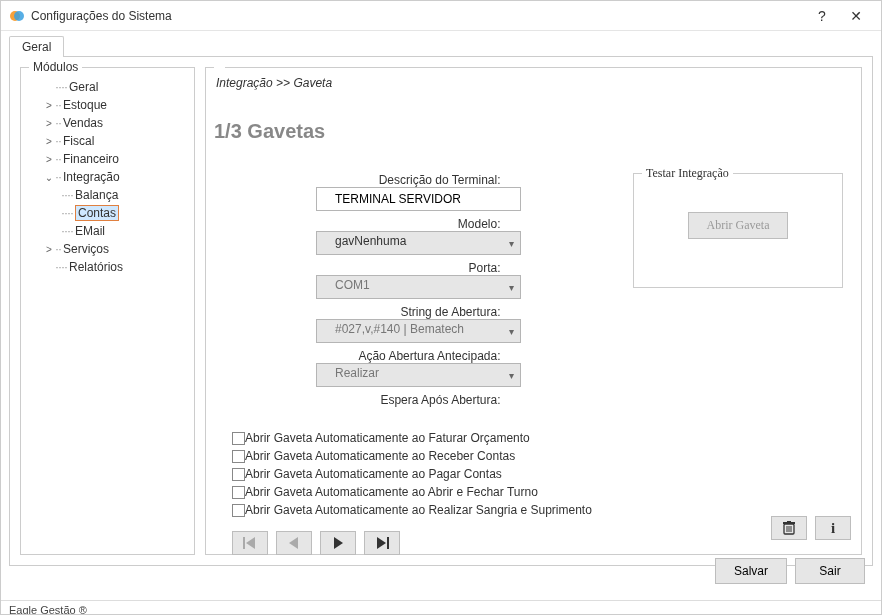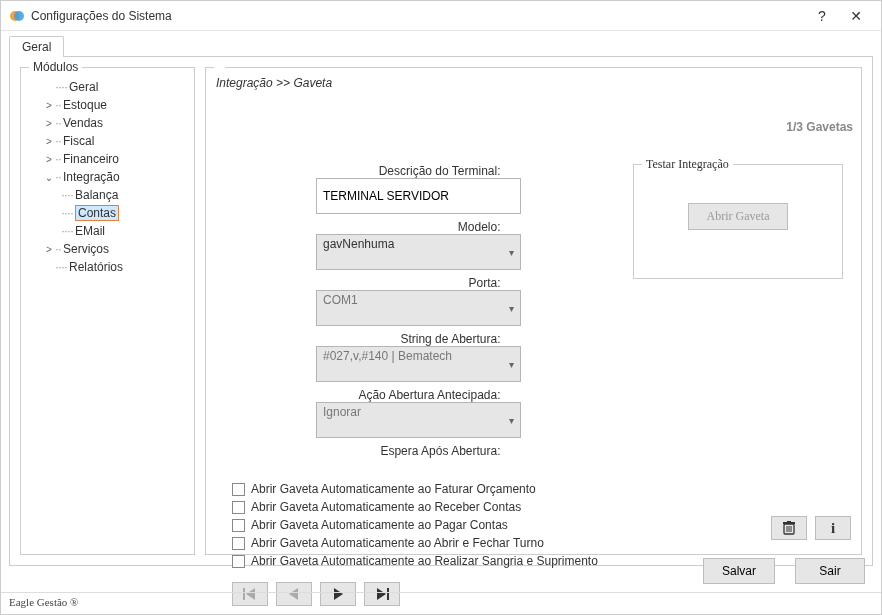--- a/index.html
+++ b/index.html
@@ -95,7 +95,7 @@
     position: relative;
   }
   .breadcrumb { margin: 0 0 6px 2px; font-style: italic; }
-  .counter { text-align: right; color: #888; font-weight: 600; font-size: 12px; margin: 30px 0 30px 0; }
+  .counter { text-align: left; color: #888; font-weight: 600; font-size: 20px; margin: 30px 0 30px 0; }
   .formzone { display: flex; gap: 20px; padding: 0 10px; }
   .formgrid { flex: 1; }
   .formrow { display: flex; align-items: center; margin-bottom: 6px; flex-direction: column; }

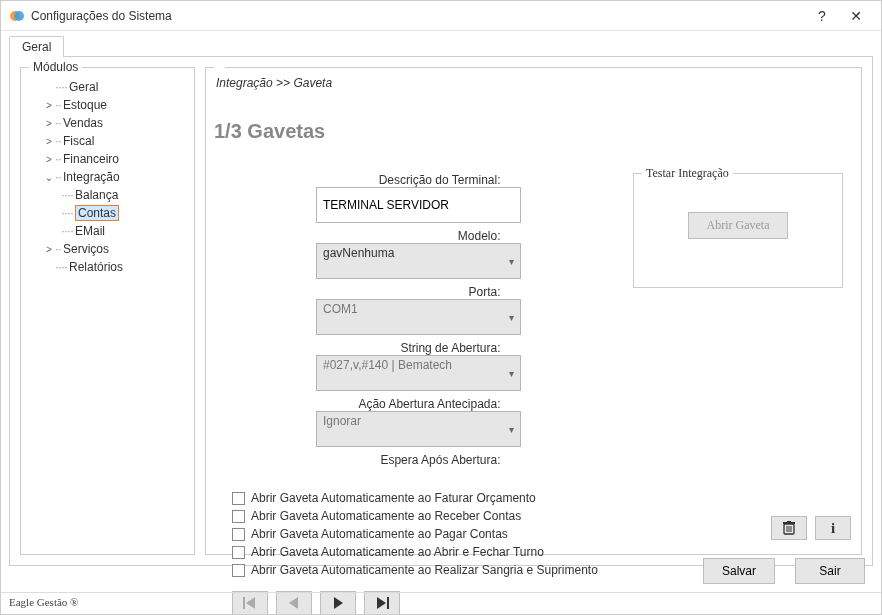--- a/index.html
+++ b/index.html
@@ -103,9 +103,9 @@
   .formrow .ctl { width: 205px; }
   input[type=text], select, .faux-select, .faux-input {
     width: 100%;
-    height: 36px;
+    height: 24px;
     border: 1px solid #b5b5b5;
-    padding: 2px 6px;
+    padding: 2px 18px;
     font: inherit;
     background: #fff;
   }

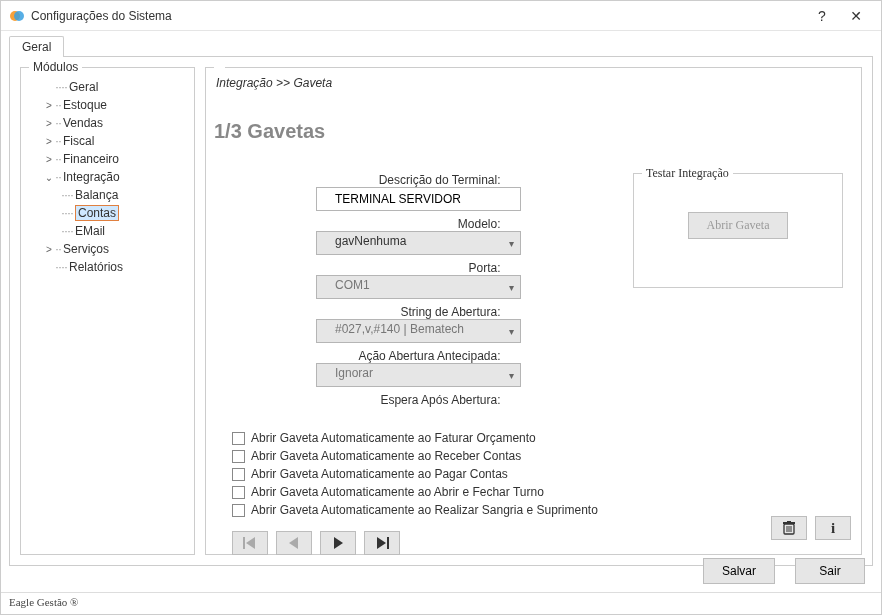--- a/index.html
+++ b/index.html
@@ -322,7 +322,7 @@
           <div class="lbl">Ação Abertura Antecipada:</div>
           <div class="ctl">
             <div class="faux-select disabled">
-              <span>Ignorar</span>
+              <span>Realizar</span>
               <span class="caret">▾</span>
             </div>
           </div>

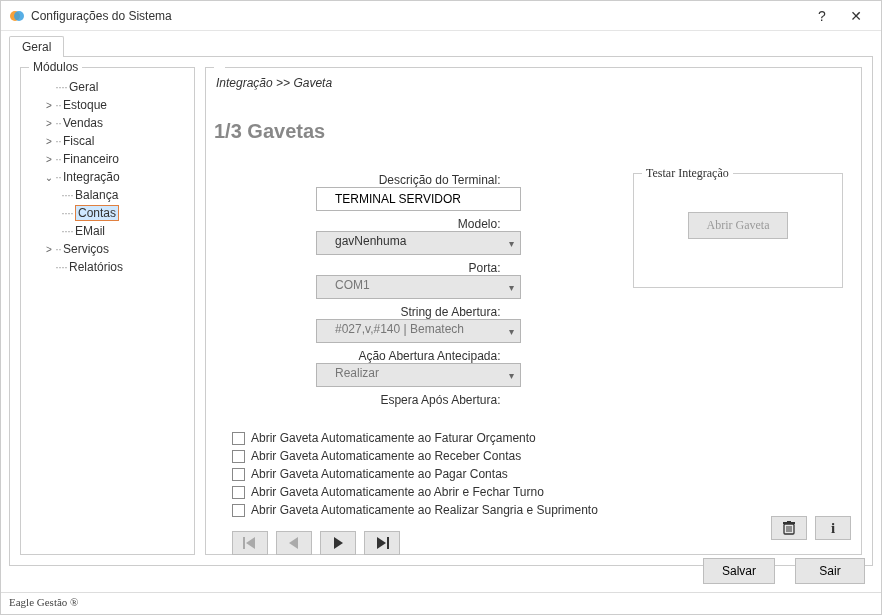--- a/index.html
+++ b/index.html
@@ -141,7 +141,7 @@
   }
   .btn.disabled { color: #9a9a9a; }
   .checks { margin: 18px 0 0 18px; }
-  .checkrow { display: flex; align-items: center; gap: 6px; margin-bottom: 4px; }
+  .checkrow { display: flex; align-items: center; gap: 0; margin-bottom: 4px; }
   .checkbox {
     width: 13px; height: 13px; border: 1px solid #888; background:#fff; flex-shrink:0;
   }

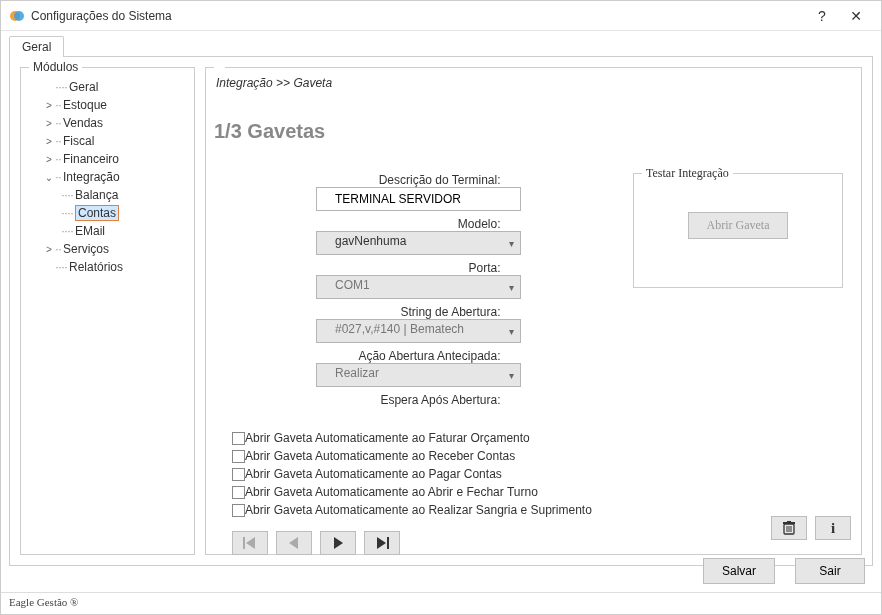--- a/index.html
+++ b/index.html
@@ -158,7 +158,7 @@
     position: absolute;
     bottom: 30px;
     right: 16px;
-    display: flex; gap: 20px;
+    display: flex; gap: 8px;
   }
   .footer .btn { min-width: 70px; }
   .statusbar {

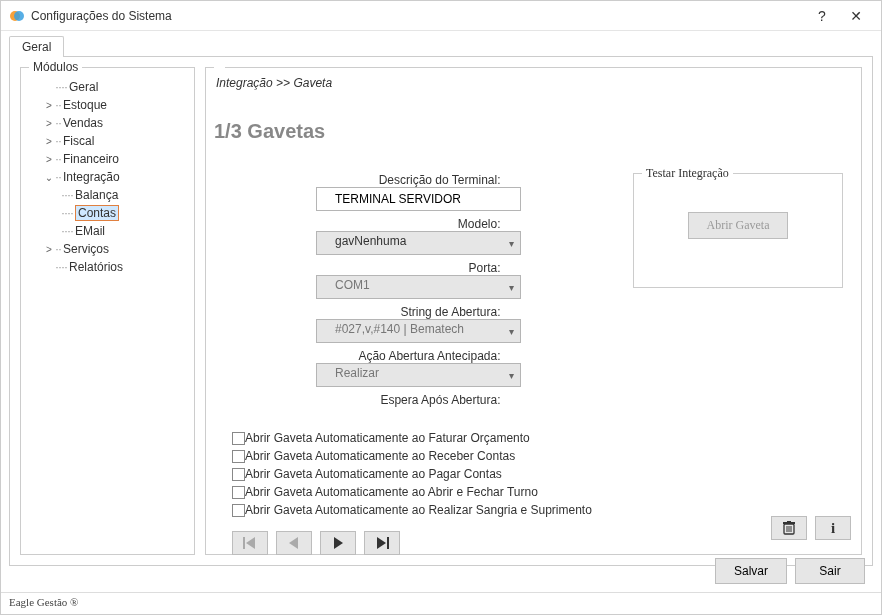--- a/index.html
+++ b/index.html
@@ -164,12 +164,11 @@
   .statusbar {
     position: absolute;
     bottom: 0; left: 0; right: 0;
-    height: 22px;
+    height: 14px;
     border-top: 1px solid #ddd;
     padding: 3px 8px;
     font-size: 11px;
     color: #444;
-    font-family: Liberation Serif, serif;
   }
   svg { display:block; }
 </style>

